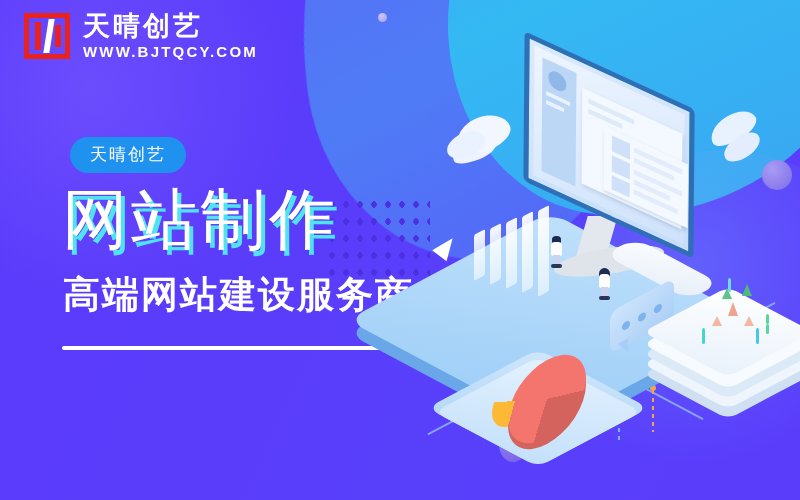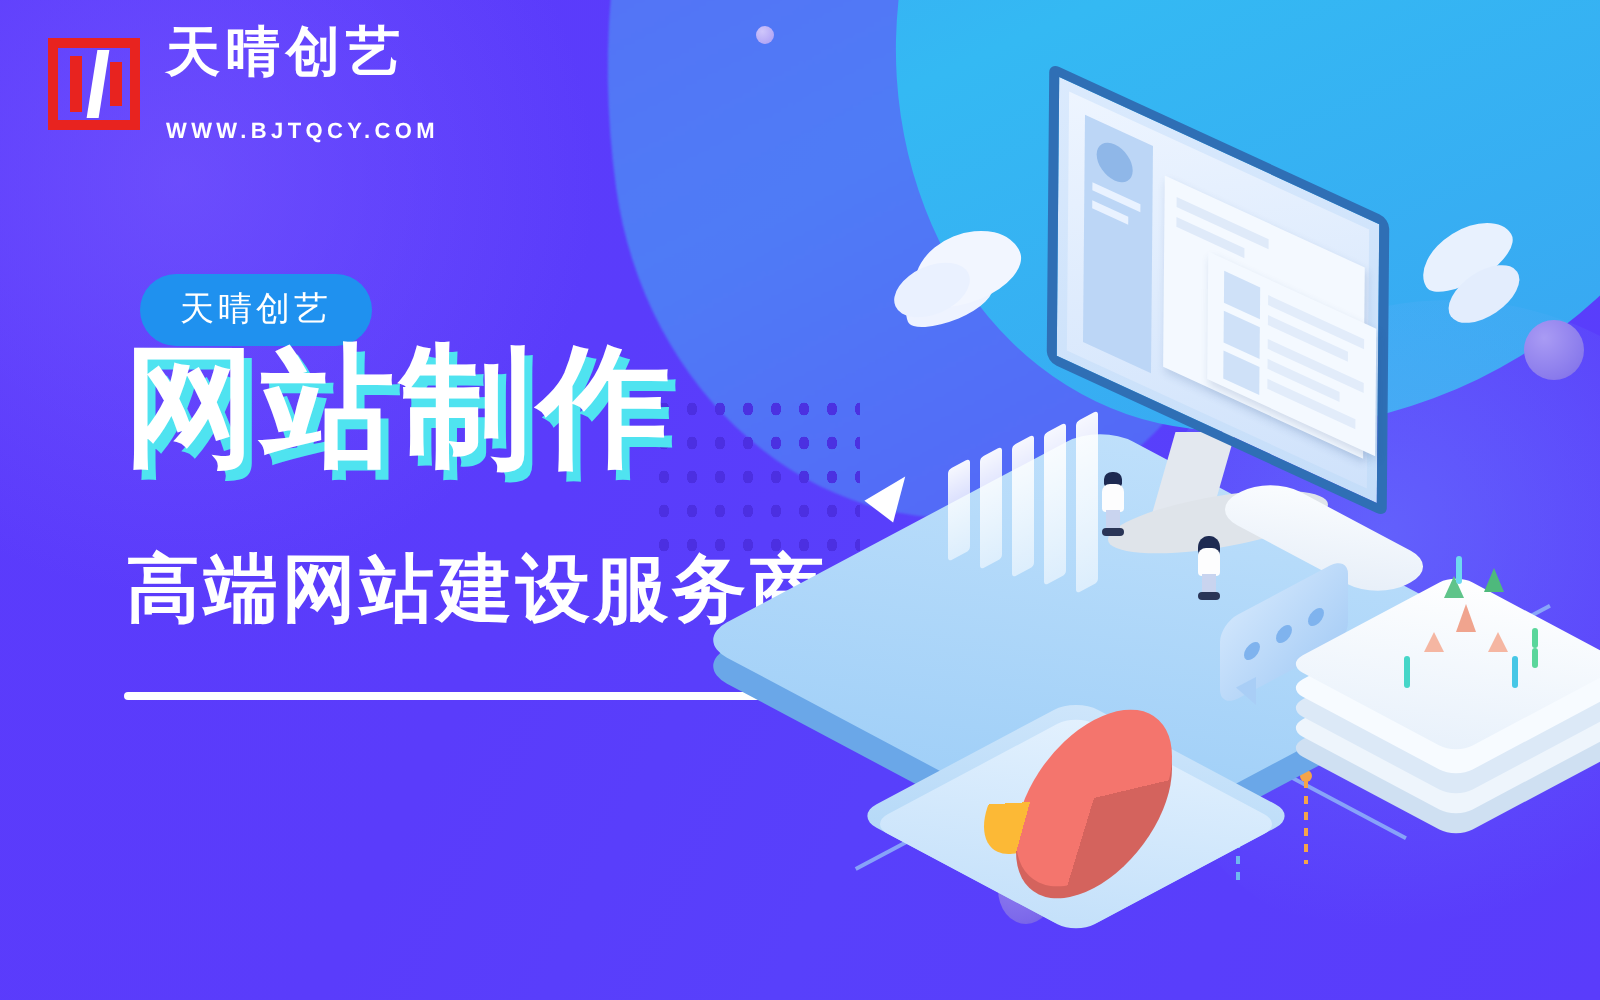--- a/index.html
+++ b/index.html
@@ -62,7 +62,7 @@
   .logo-mark .bar3{position:absolute;left:31px;top:12px;width:6px;height:22px;background:#e8231f;}
   .logo-text{display:flex;flex-direction:column;}
   .logo-cn{color:#fff;font-size:27px;font-weight:bold;letter-spacing:3px;line-height:1.05;}
-  .logo-url{color:#fff;font-size:11px;font-weight:bold;letter-spacing:2.2px;margin-top:20px;}
+  .logo-url{color:#fff;font-size:15px;font-weight:bold;letter-spacing:2.2px;margin-top:3px;}
   
   .badge{position:absolute;left:70px;top:137px;
     background:#1f91ef;color:#fff;border-radius:18px;

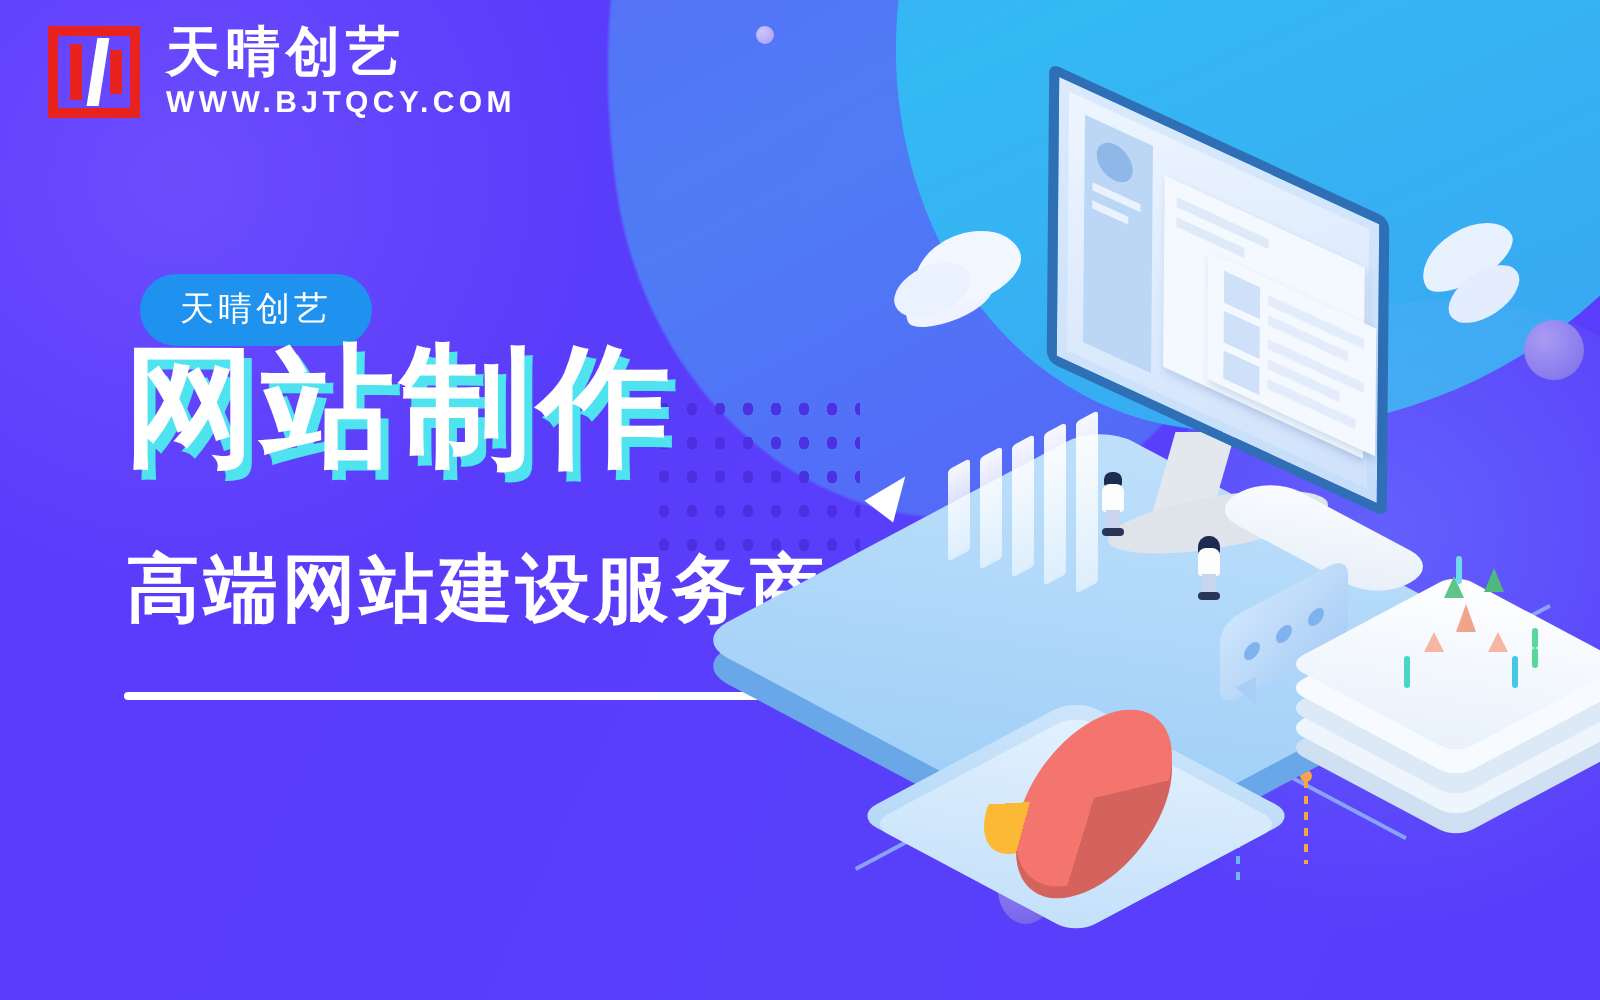--- a/index.html
+++ b/index.html
@@ -67,8 +67,8 @@
   .badge{position:absolute;left:70px;top:137px;
     background:#1f91ef;color:#fff;border-radius:18px;
     padding:6px 20px 7px;font-size:17px;letter-spacing:2px;font-weight:500;}
-  .headline{position:absolute;left:62px;top:170px;
-    font-size:66px;font-weight:bold;color:#fff;letter-spacing:3px;line-height:1;
+  .headline{position:absolute;left:62px;top:186px;
+    font-size:66px;font-weight:normal;color:#fff;letter-spacing:3px;line-height:1;
     text-shadow:4px 5px 0 #4fe3f0;}
   .subhead{position:absolute;left:63px;top:276px;
     font-size:37px;font-weight:bold;color:#fff;letter-spacing:2px;line-height:1;}

